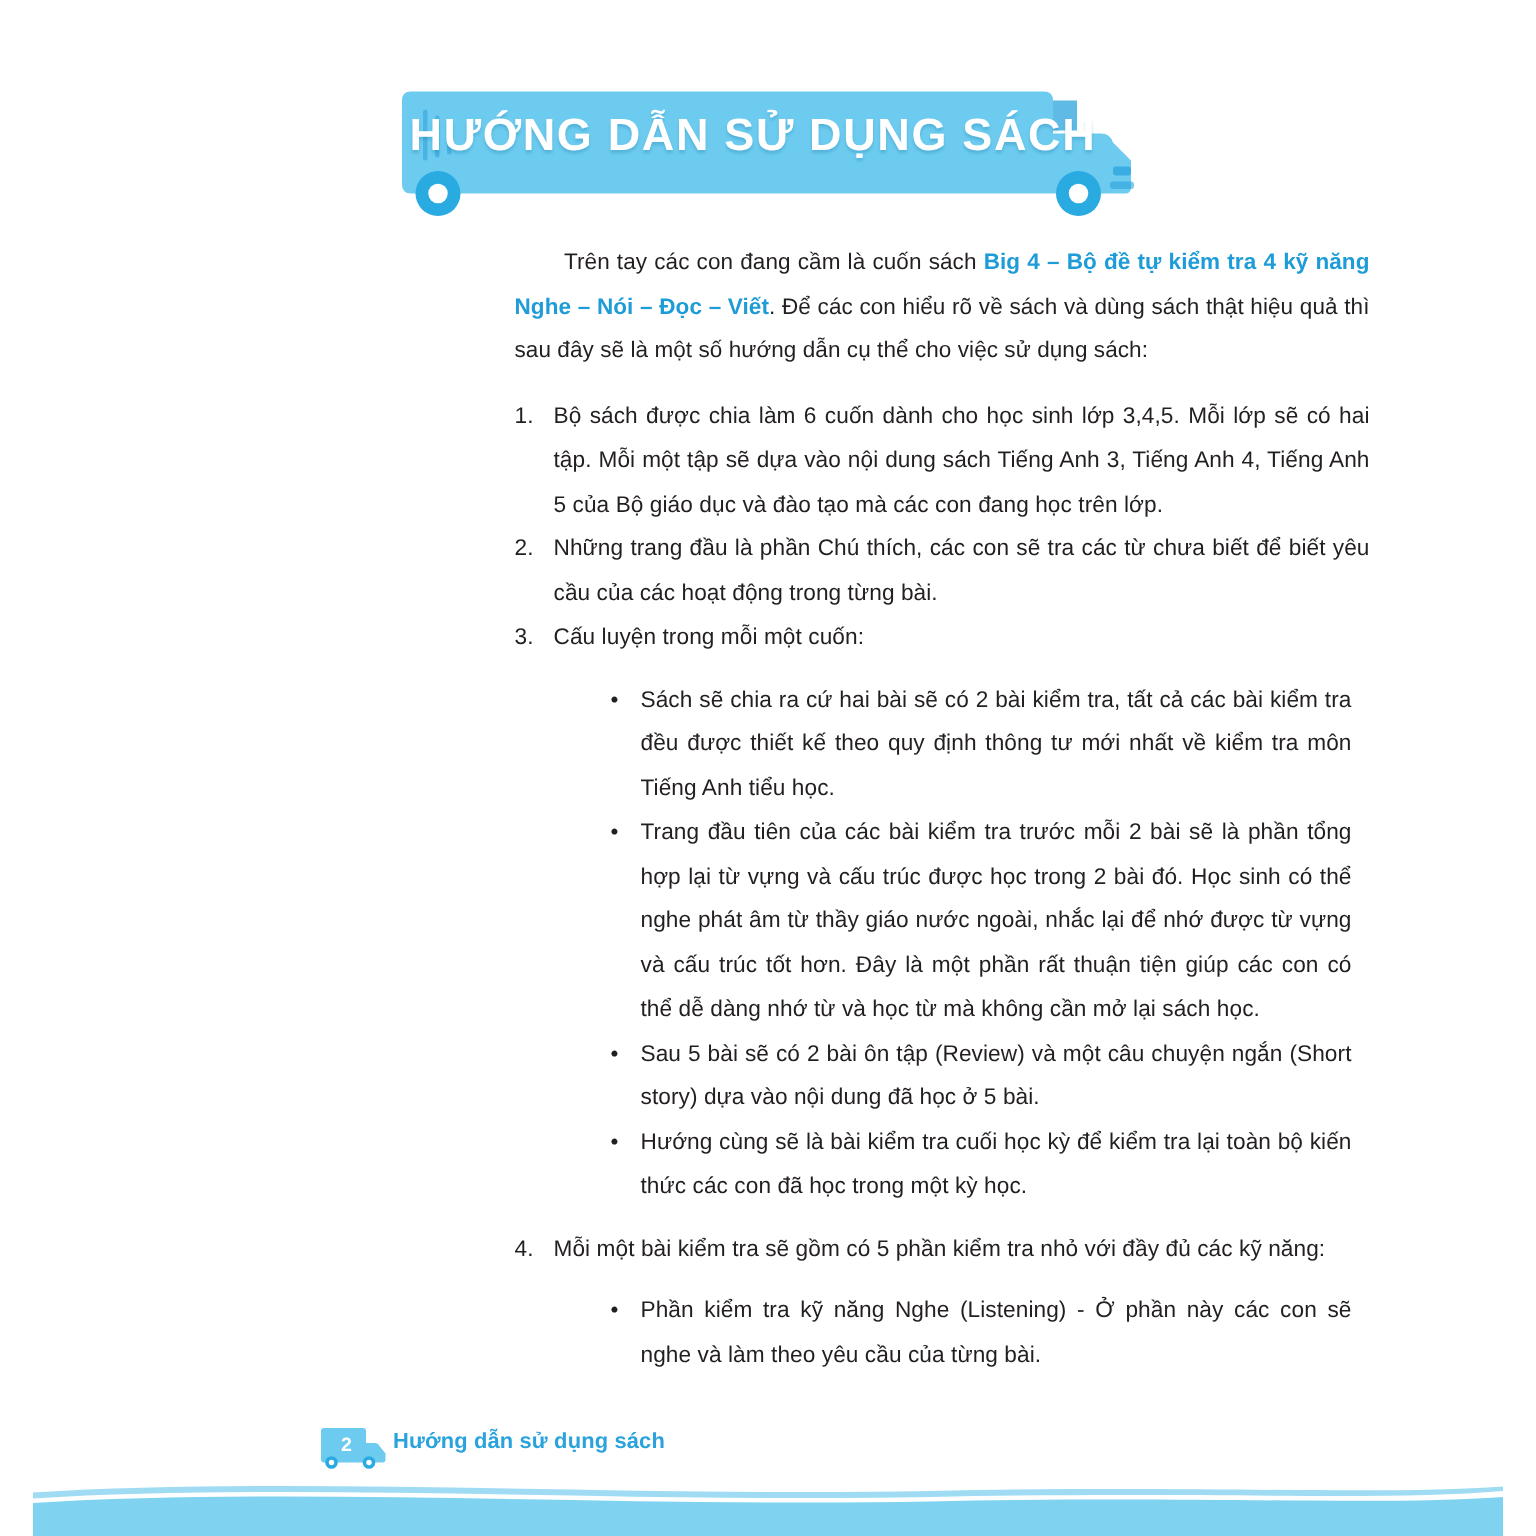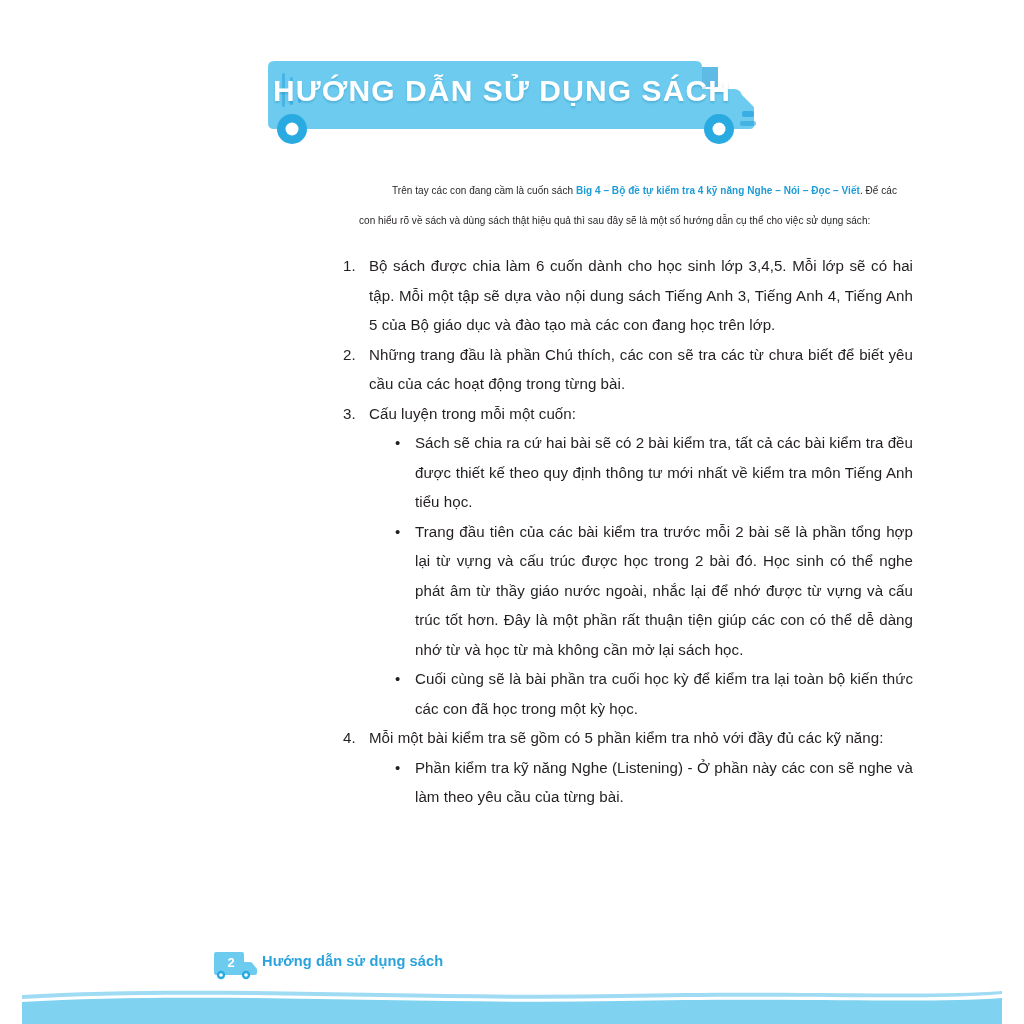--- a/index.html
+++ b/index.html
@@ -70,8 +70,8 @@
   }
 
   p.intro {
-    margin: 16px;
-    font-size: 10px;
+    margin: 0;
+    font-size: 15px;
     line-height: 29.5px;
     text-align: justify;
     text-indent: 33px;

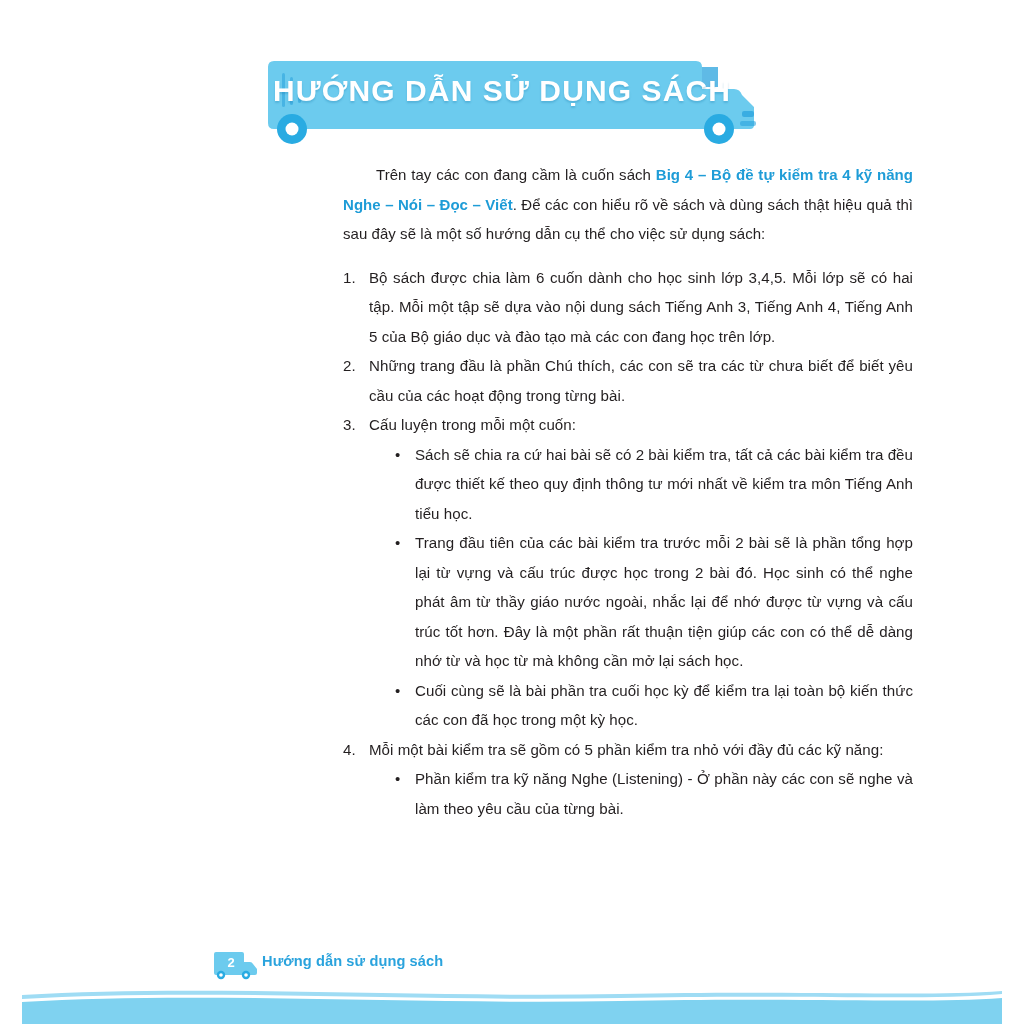--- a/index.html
+++ b/index.html
@@ -109,7 +109,7 @@
 
   ul.bullets {
     list-style: none;
-    margin: 0;
+    margin: 12px;
     padding: 0 0 0 24px;
   }
   ul.bullets > li {

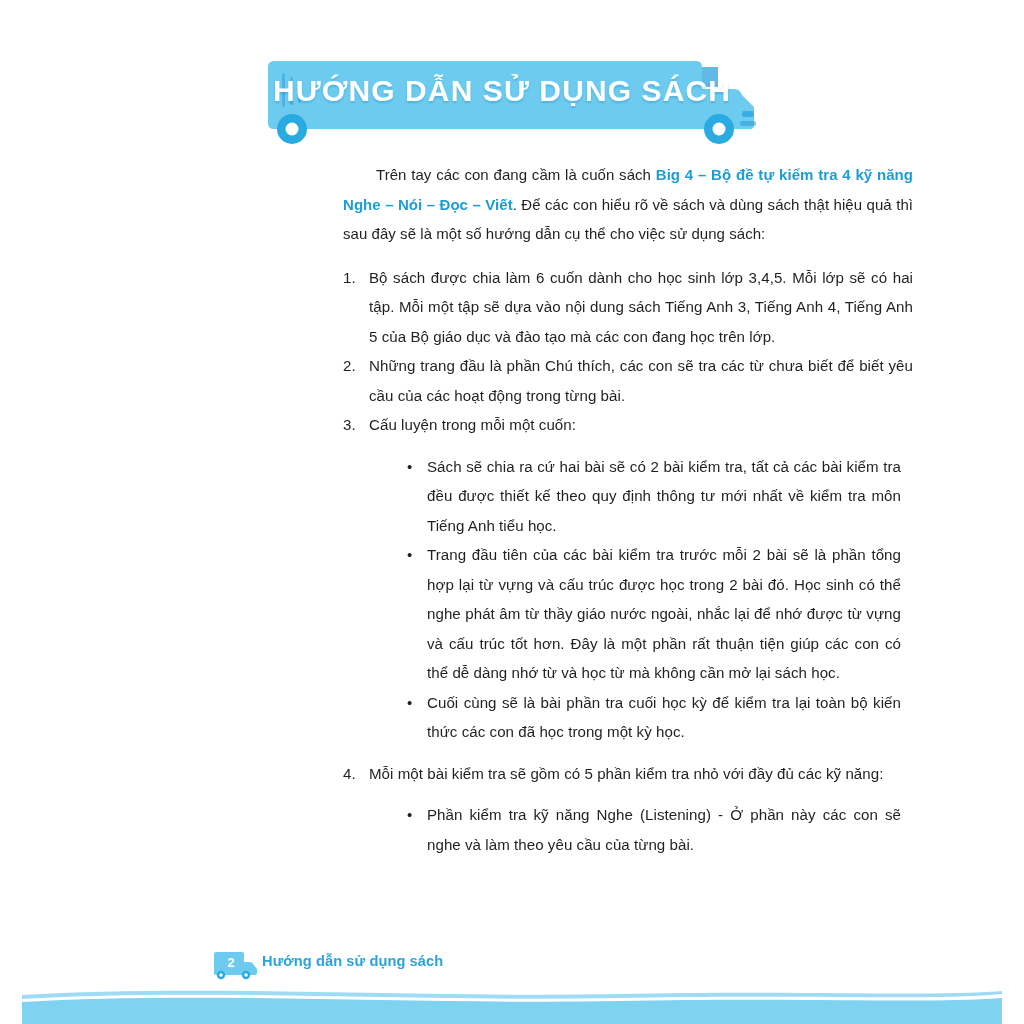--- a/index.html
+++ b/index.html
@@ -221,6 +221,7 @@
           <ul class="bullets">
             <li>Sách sẽ chia ra cứ hai bài sẽ có 2 bài kiểm tra, tất cả các bài kiểm tra đều được thiết kế theo quy định thông tư mới nhất về kiểm tra môn Tiếng Anh tiểu học.</li>
             <li>Trang đầu tiên của các bài kiểm tra trước mỗi 2 bài sẽ là phần tổng hợp lại từ vựng và cấu trúc được học trong 2 bài đó. Học sinh có thể nghe phát âm từ thầy giáo nước ngoài, nhắc lại để nhớ được từ vựng và cấu trúc tốt hơn. Đây là một phần rất thuận tiện giúp các con có thể dễ dàng nhớ từ và học từ mà không cần mở lại sách học.</li>
+            <li>Sau 5 bài sẽ có 2 bài ôn tập (Review) và một câu chuyện ngắn (Short story) dựa vào nội dung đã học ở 5 bài.</li>
             <li>Cuối cùng sẽ là bài phần tra cuối học kỳ để kiểm tra lại toàn bộ kiến thức các con đã học trong một kỳ học.</li>
           </ul>
         </li>

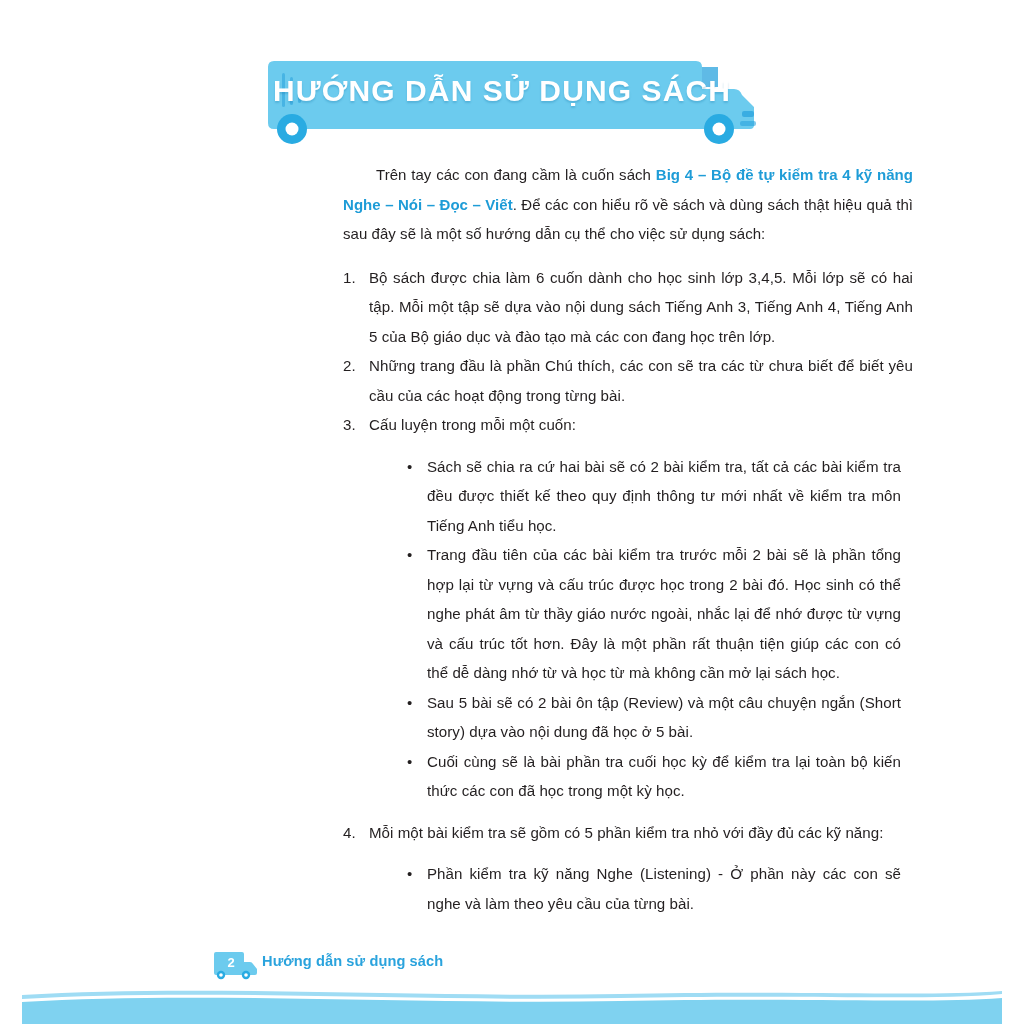--- a/index.html
+++ b/index.html
@@ -222,7 +222,7 @@
             <li>Sách sẽ chia ra cứ hai bài sẽ có 2 bài kiểm tra, tất cả các bài kiểm tra đều được thiết kế theo quy định thông tư mới nhất về kiểm tra môn Tiếng Anh tiểu học.</li>
             <li>Trang đầu tiên của các bài kiểm tra trước mỗi 2 bài sẽ là phần tổng hợp lại từ vựng và cấu trúc được học trong 2 bài đó. Học sinh có thể nghe phát âm từ thầy giáo nước ngoài, nhắc lại để nhớ được từ vựng và cấu trúc tốt hơn. Đây là một phần rất thuận tiện giúp các con có thể dễ dàng nhớ từ và học từ mà không cần mở lại sách học.</li>
             <li>Sau 5 bài sẽ có 2 bài ôn tập (Review) và một câu chuyện ngắn (Short story) dựa vào nội dung đã học ở 5 bài.</li>
-            <li>Cuối cùng sẽ là bài phần tra cuối học kỳ để kiểm tra lại toàn bộ kiến thức các con đã học trong một kỳ học.</li>
+            <li>Hướng cùng sẽ là bài kiểm tra cuối học kỳ để kiểm tra lại toàn bộ kiến thức các con đã học trong một kỳ học.</li>
           </ul>
         </li>
 

